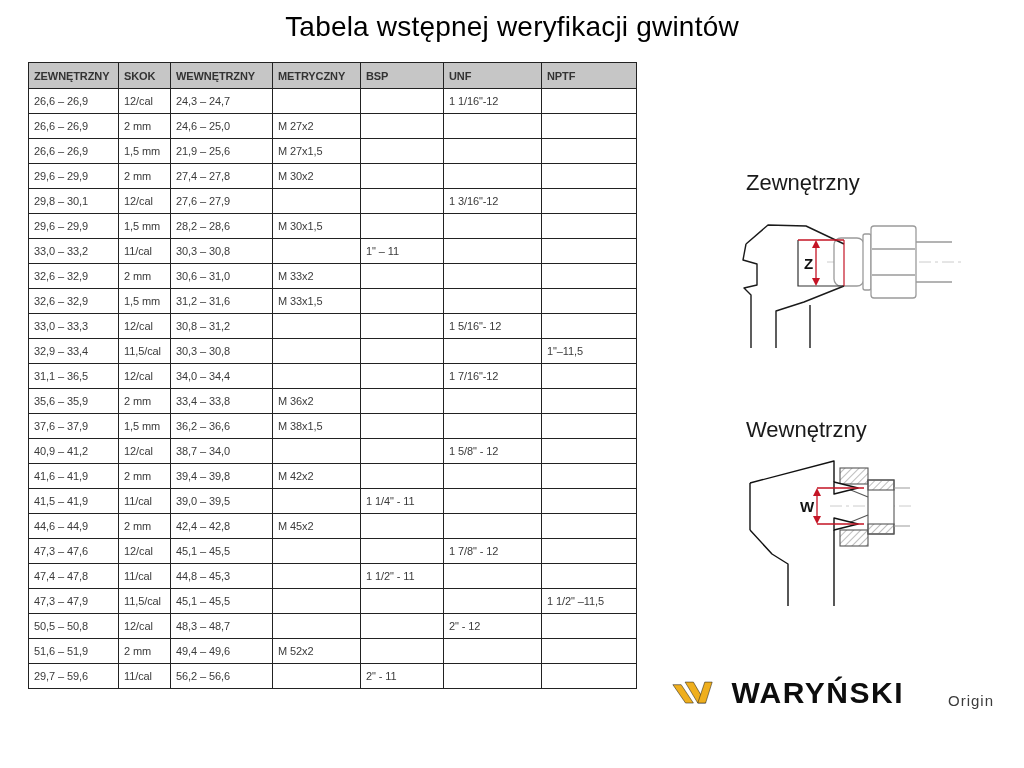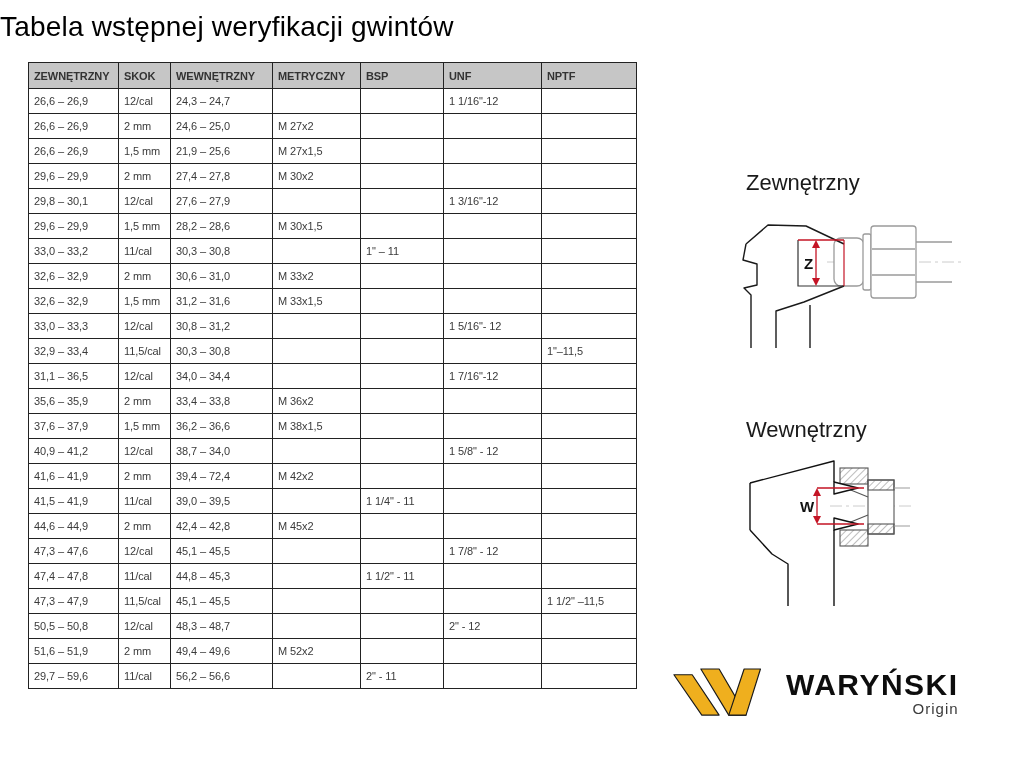--- a/index.html
+++ b/index.html
@@ -9,7 +9,7 @@
   }
   .title {
     position:absolute; top:11px; left:0; width:1024px;
-    text-align:left; font-size:28px; color:#000000; letter-spacing:0.2px;
+    text-align:center; font-size:28px; color:#000000; letter-spacing:0.2px;
   }
   table.threads {
     position:absolute; left:28px; top:62px;

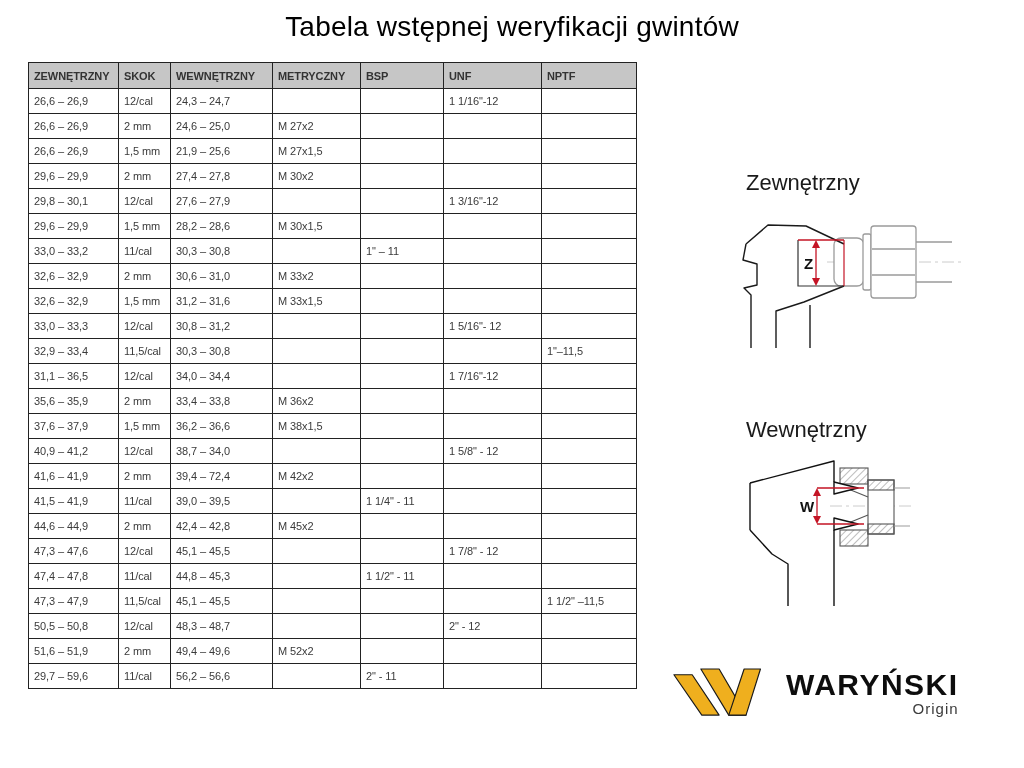--- a/index.html
+++ b/index.html
@@ -209,7 +209,7 @@
       <tr>
         <td>41,6 – 41,9</td>
         <td>2 mm</td>
-        <td>39,4 – 72,4</td>
+        <td>39,4 – 39,8</td>
         <td>M 42x2</td>
         <td></td>
         <td></td>

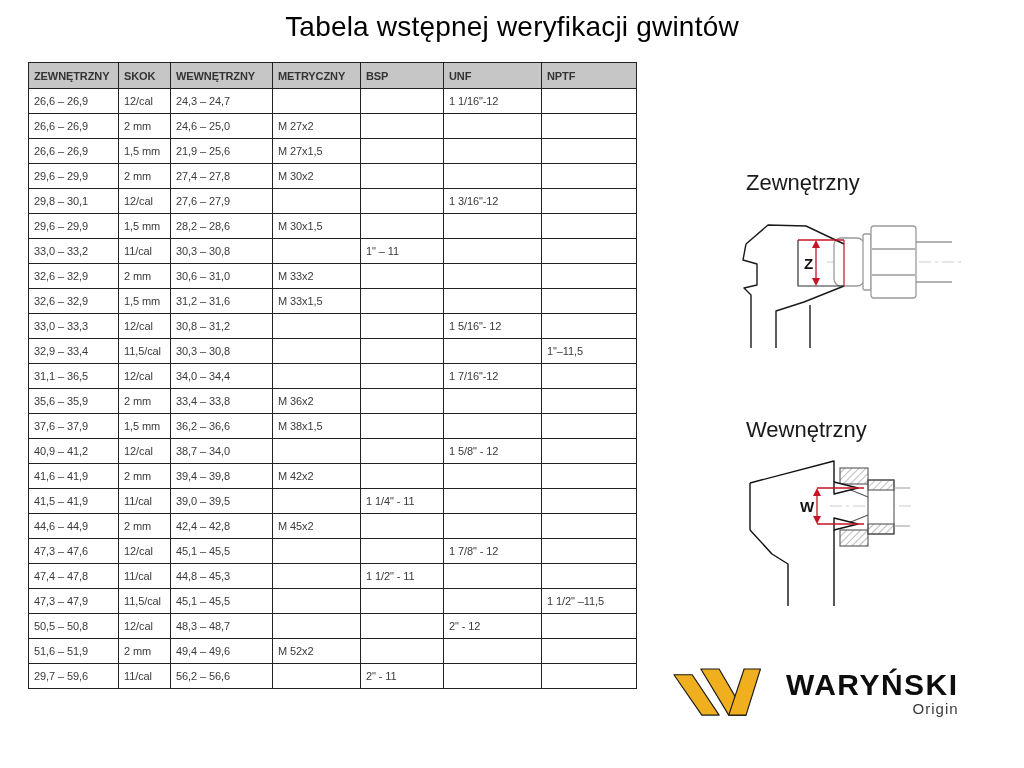--- a/index.html
+++ b/index.html
@@ -35,7 +35,7 @@
     position:absolute; left:672px; top:660px; width:322px; height:66px;
     display:flex; align-items:center;
   }
-  .logo-text { display:flex; flex-direction:column; align-items:flex-end; margin-left:14px; }
+  .logo-text { display:flex; flex-direction:row; align-items:flex-end; margin-left:14px; }
   .brand {
     font-size:30px; font-weight:bold; letter-spacing:1.5px;
     color:#0d0d0d; line-height:1.05;

